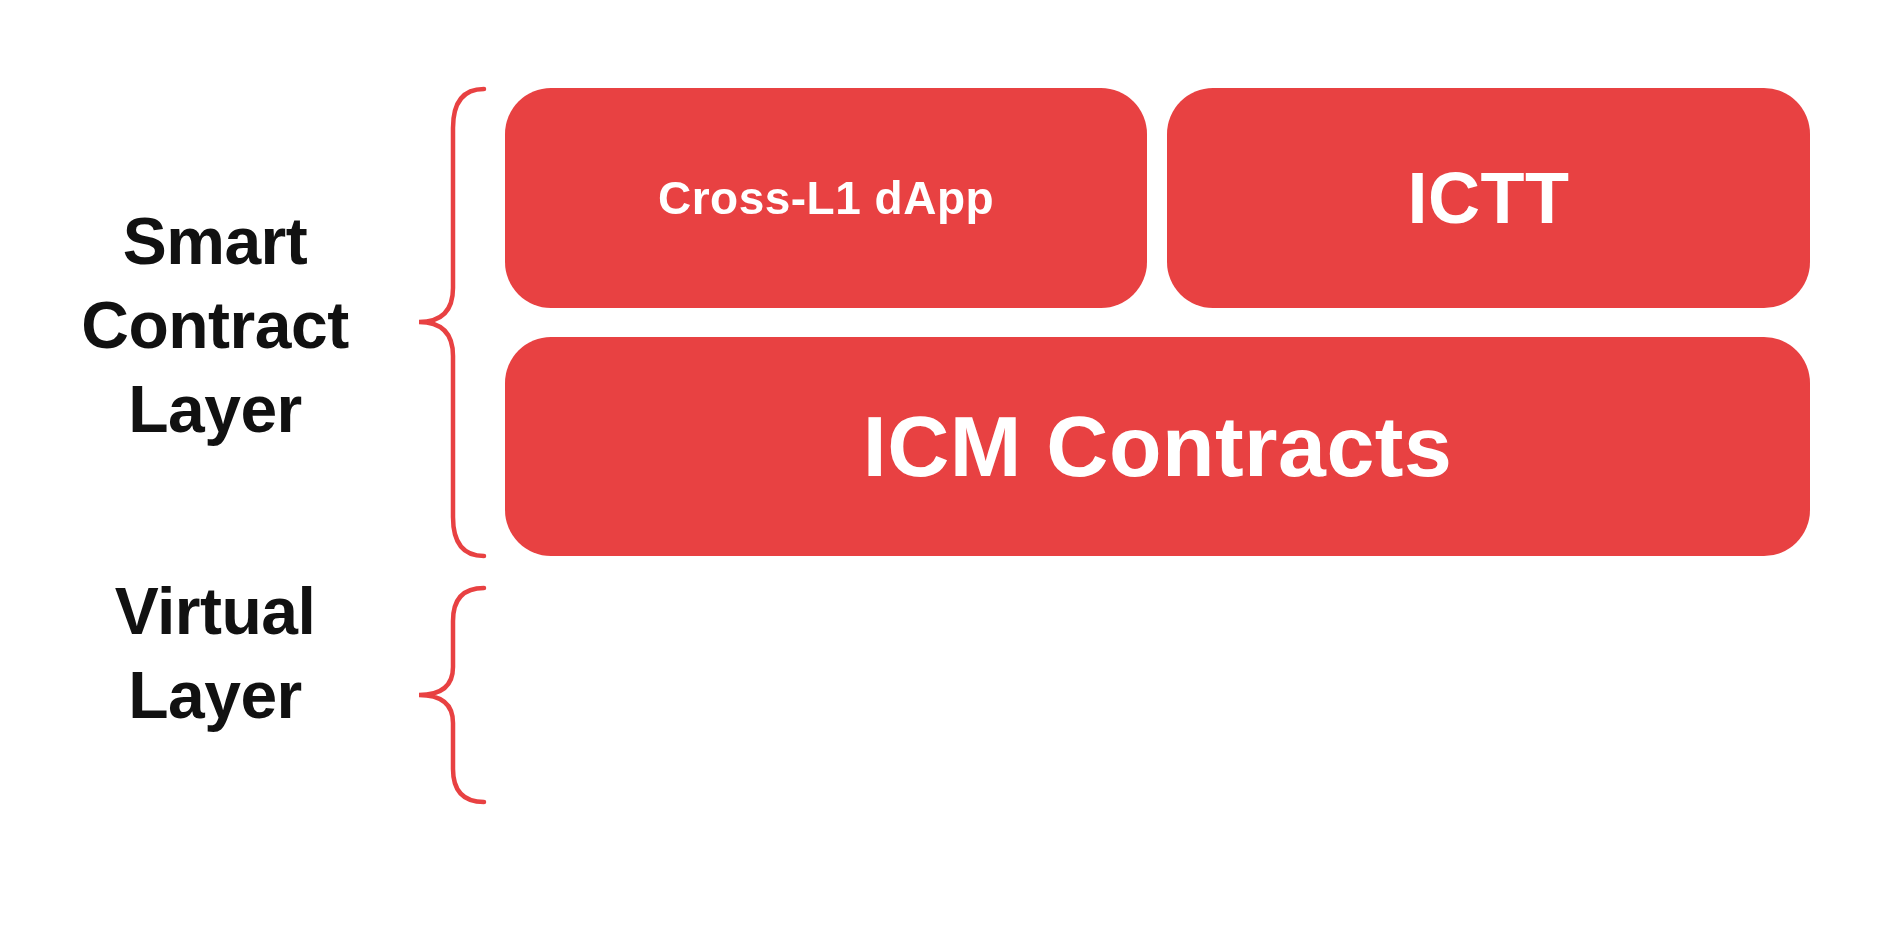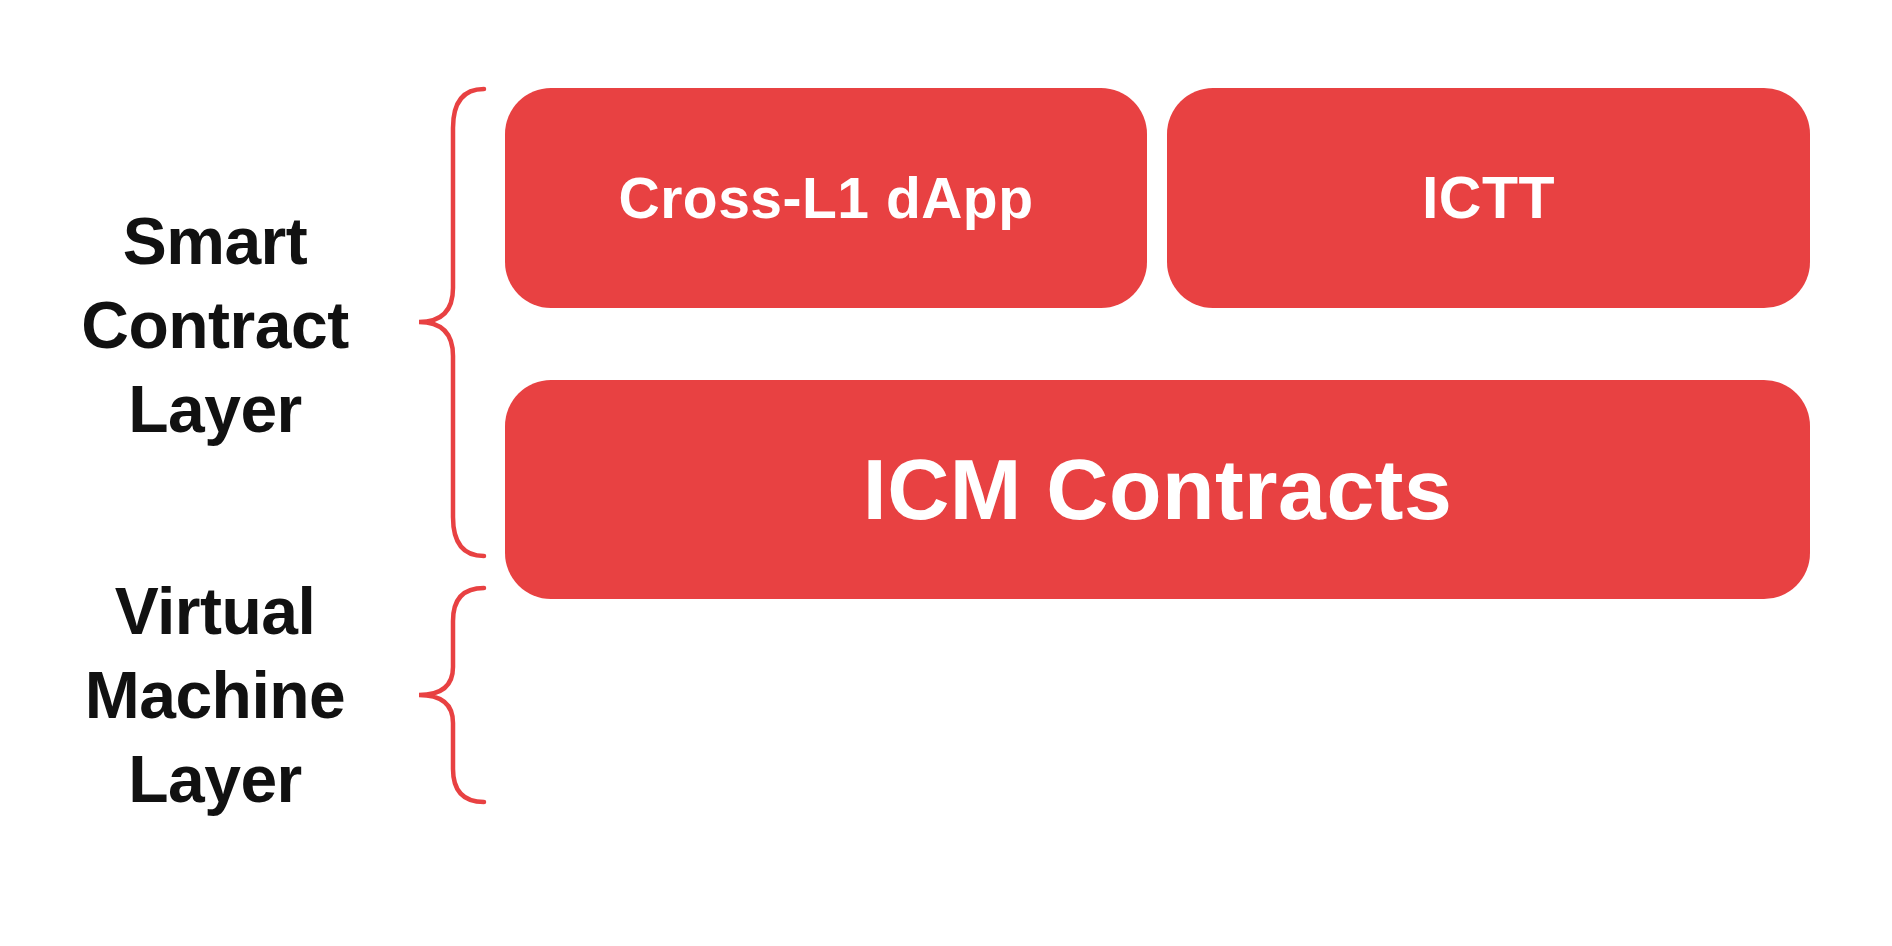--- a/index.html
+++ b/index.html
@@ -33,7 +33,7 @@
     font-weight:700;
     letter-spacing:0.5px;
   }
-  .block-small-text{font-size:57px;}
+  .block-small-text{font-size:46px;}
   .block-big-text{font-size:86px;margin-top:43px;}
   .block-bigger-text{font-size:59px;}
   .brace{position:absolute;}

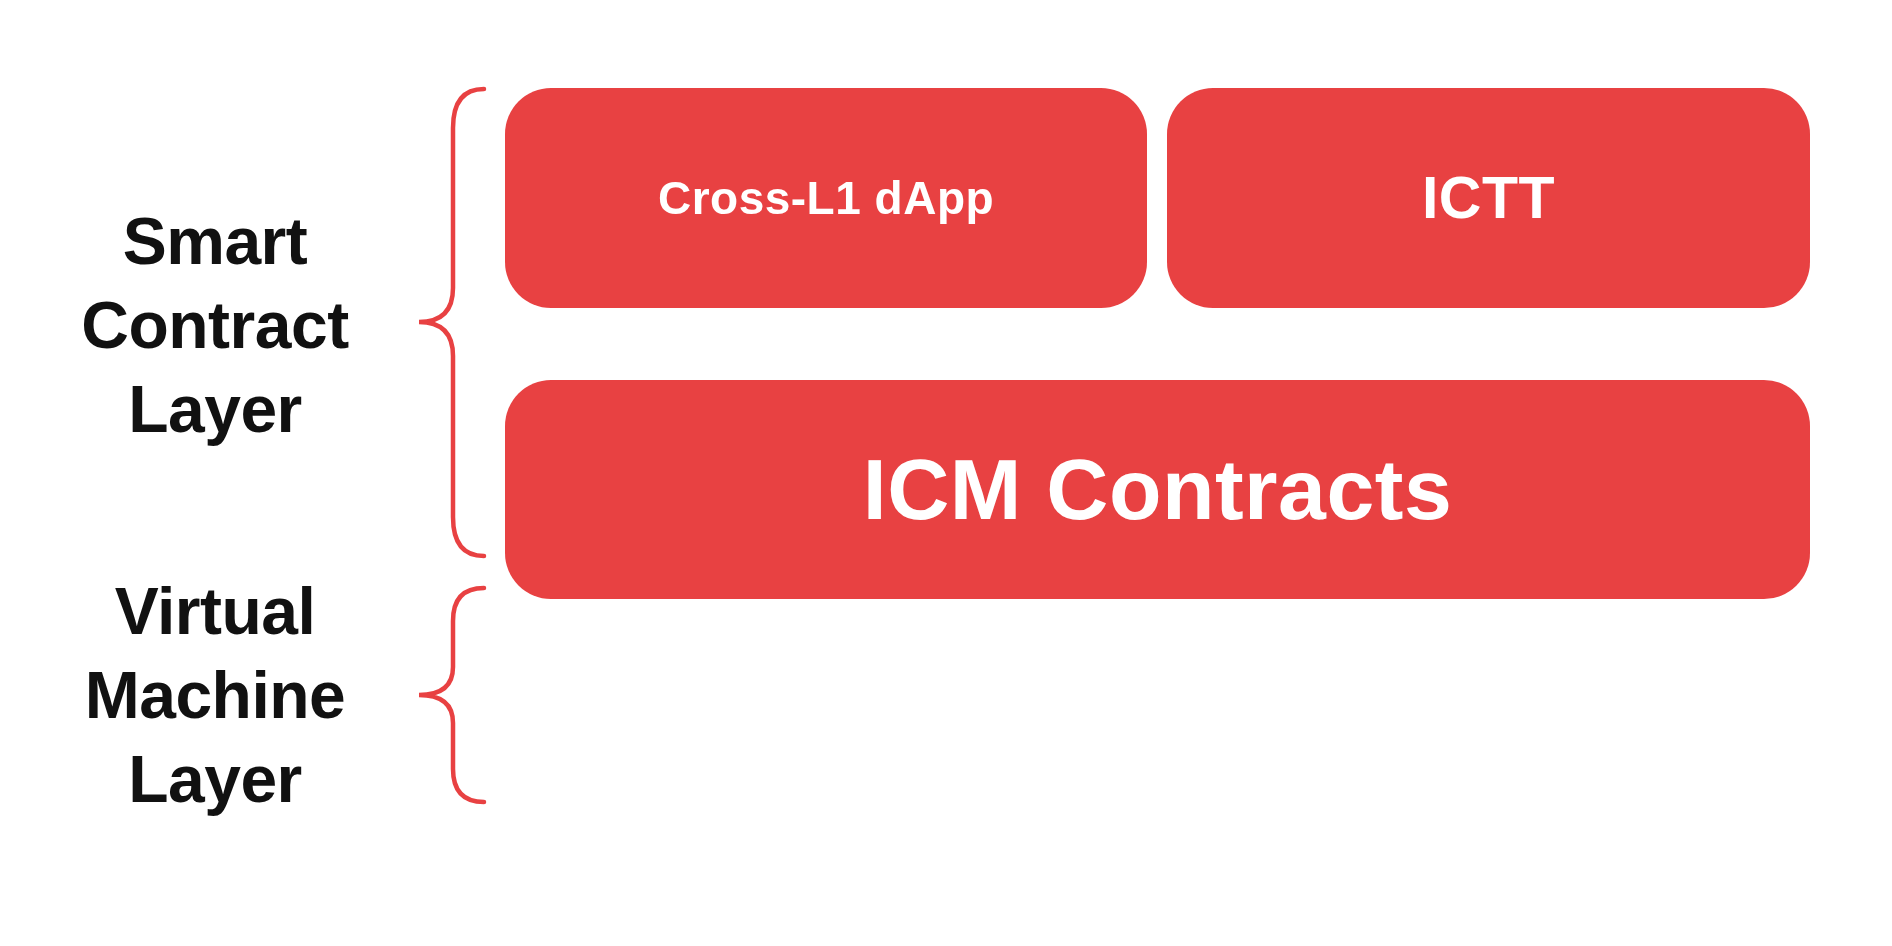--- a/index.html
+++ b/index.html
@@ -35,7 +35,7 @@
   }
   .block-small-text{font-size:46px;}
   .block-big-text{font-size:86px;margin-top:43px;}
-  .block-bigger-text{font-size:59px;}
+  .block-bigger-text{font-size:72px;}
   .brace{position:absolute;}
   .brace svg{display:block;}
 </style>

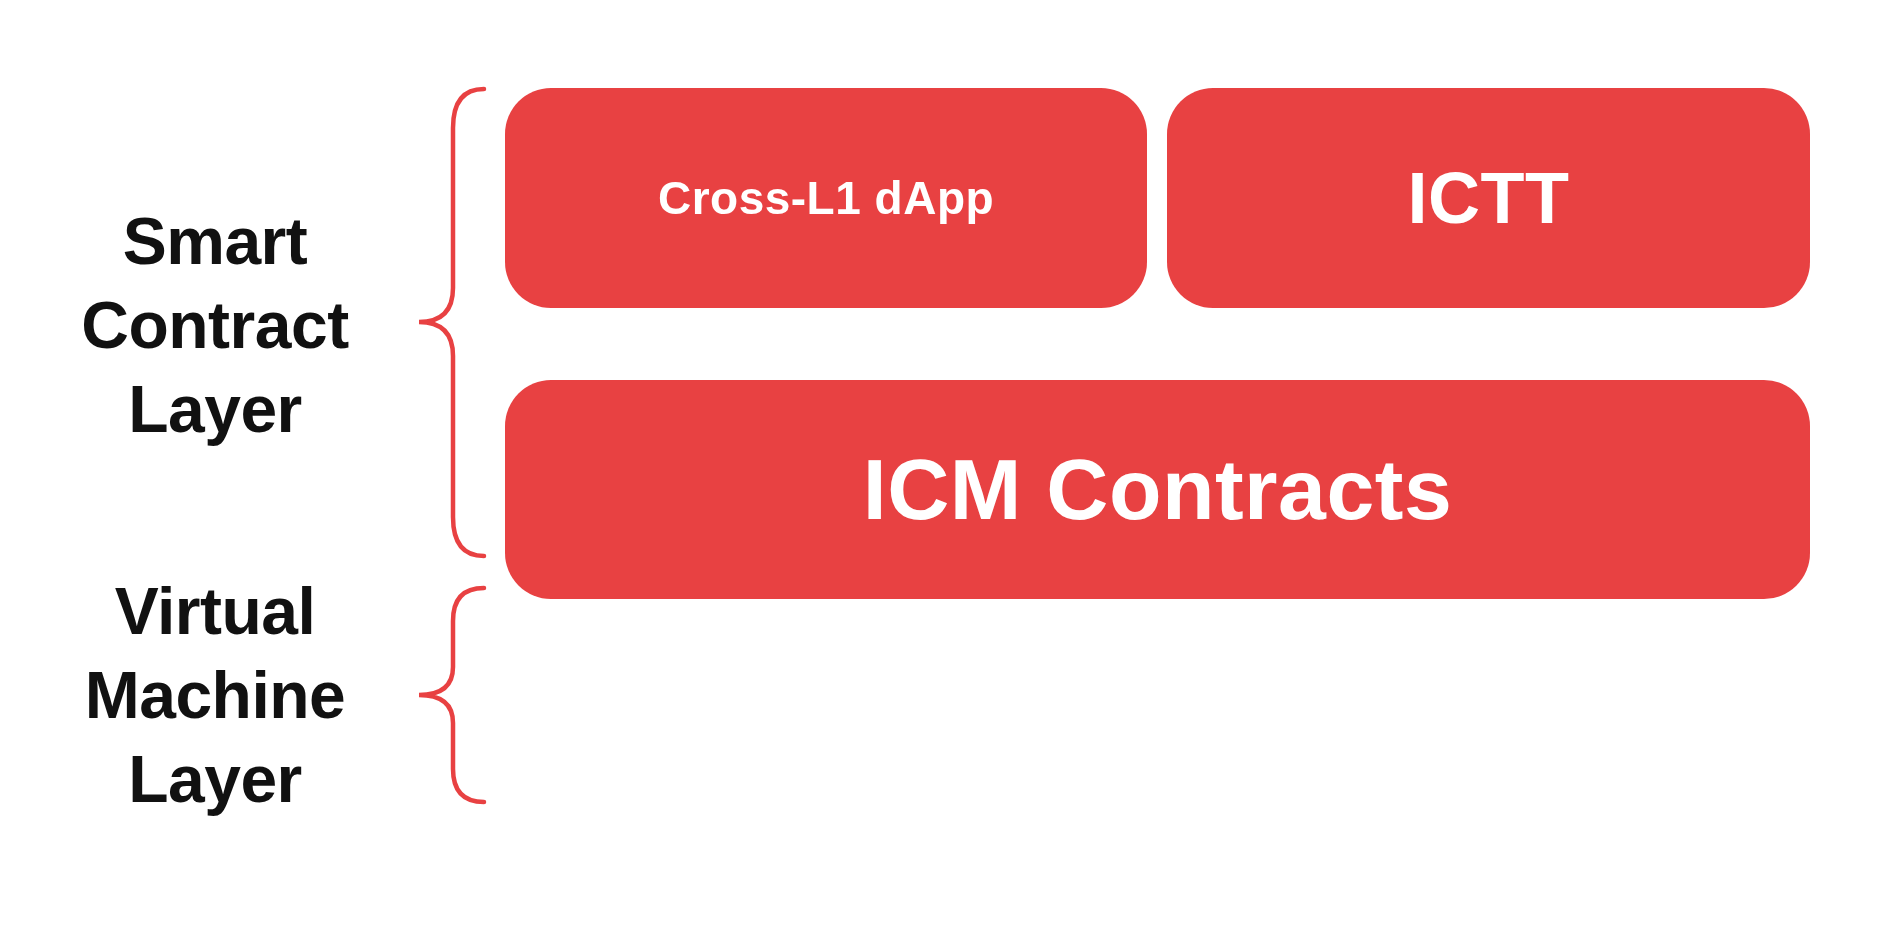--- a/index.html
+++ b/index.html
@@ -34,7 +34,7 @@
     letter-spacing:0.5px;
   }
   .block-small-text{font-size:46px;}
-  .block-big-text{font-size:86px;margin-top:43px;}
+  .block-big-text{font-size:86px;}
   .block-bigger-text{font-size:72px;}
   .brace{position:absolute;}
   .brace svg{display:block;}

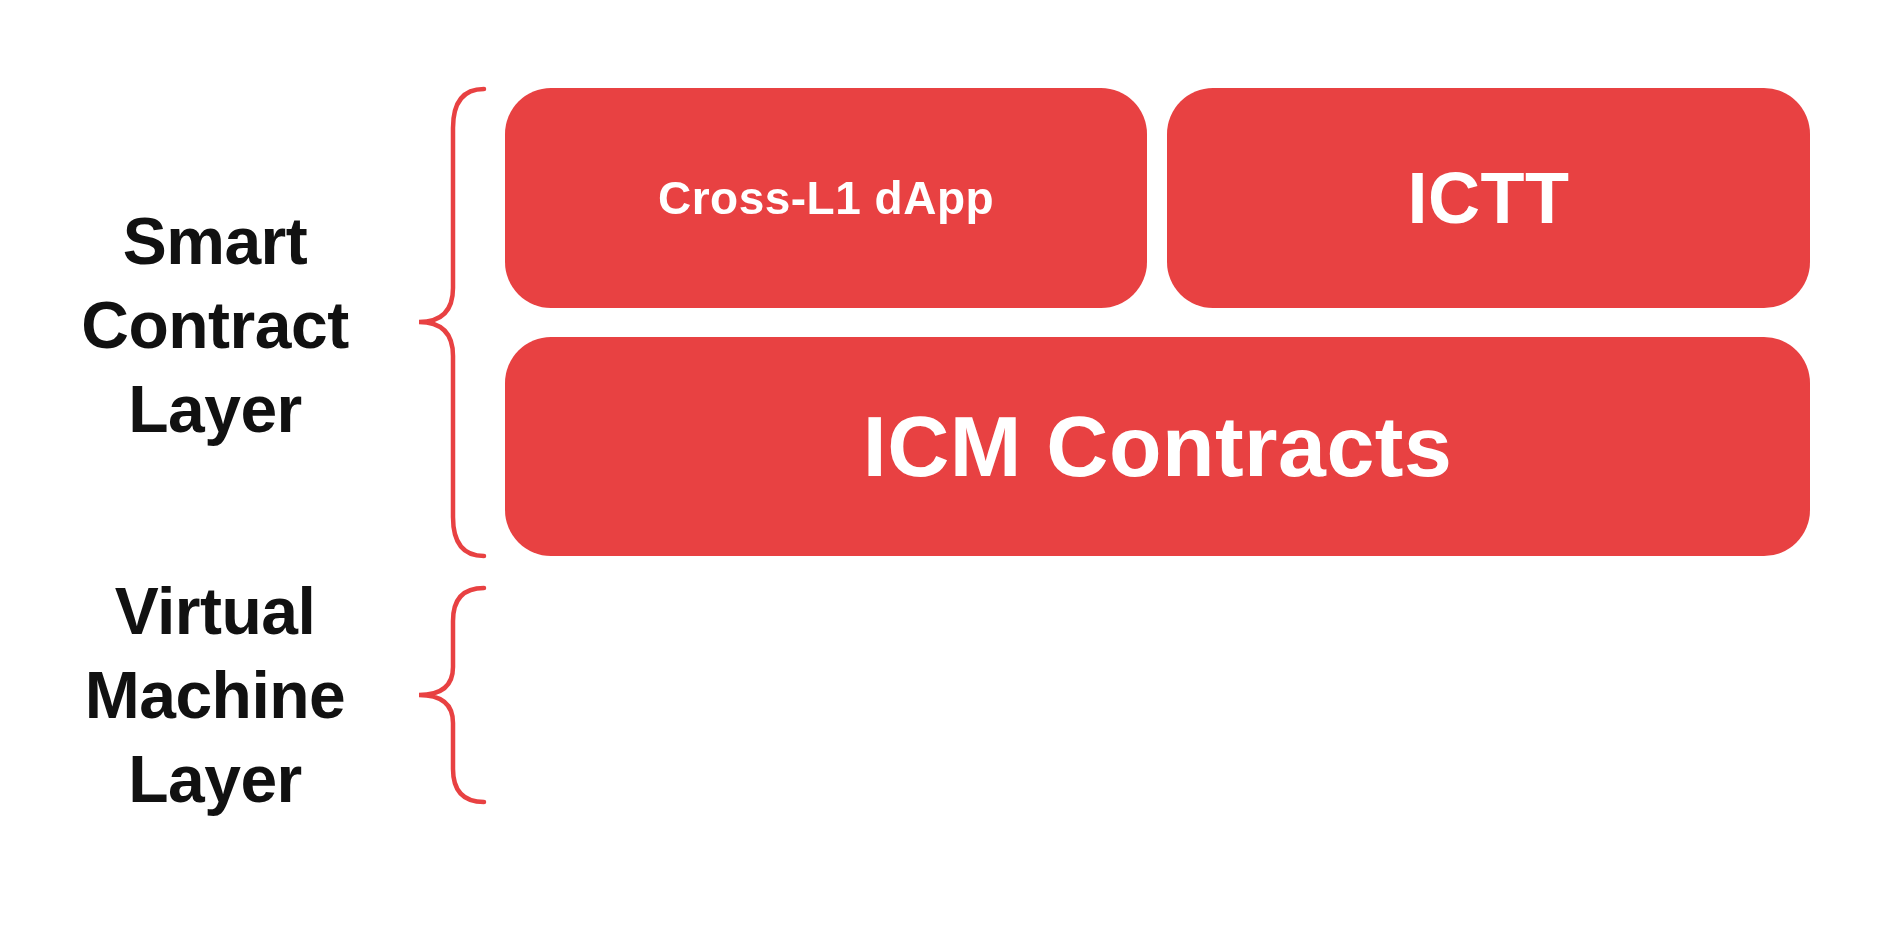--- a/index.html
+++ b/index.html
@@ -52,7 +52,6 @@
 
   <div class="side-label" style="left:0px; top:569px;">
     <span>Virtual</span>
-    <span>Machine</span>
     <span>Layer</span>
   </div>
 

